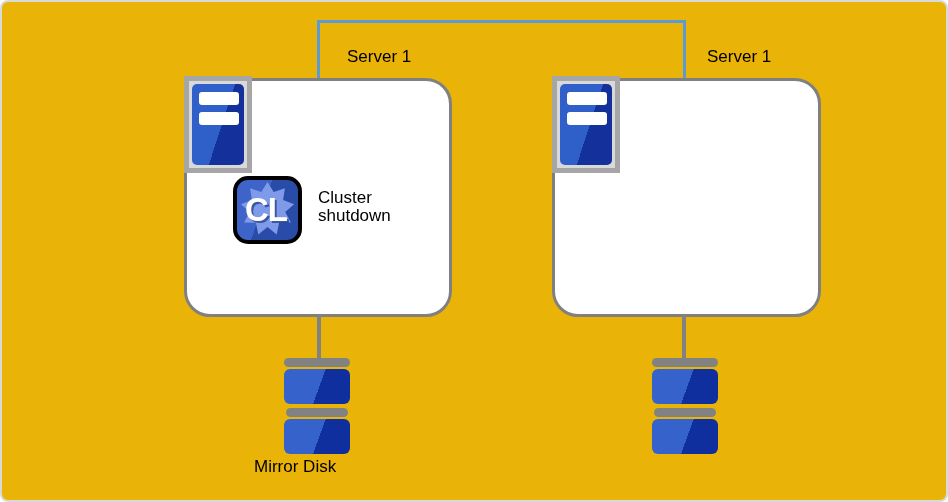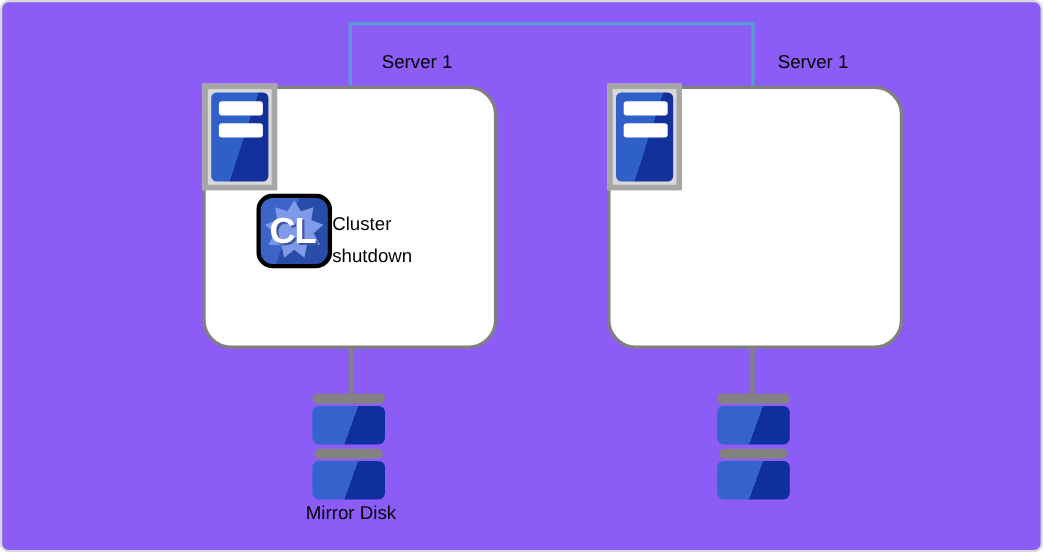--- a/index.html
+++ b/index.html
@@ -18,7 +18,7 @@
   html,body{width:948px;height:502px;background:#fff;overflow:hidden;
     font-family:"Liberation Sans","DejaVu Sans",sans-serif;color:#000;}
   .canvas{position:absolute;left:0;top:0;width:948px;height:502px;
-    border:2px solid var(--canvas-border);border-radius:8px;background:#8b5cf6;}
+    border:2px solid var(--canvas-border);border-radius:8px;background:#eab308;}
 
   .label{position:absolute;font-size:17px;line-height:20px;white-space:nowrap;}
   .server1-label{left:345px;top:45px;}

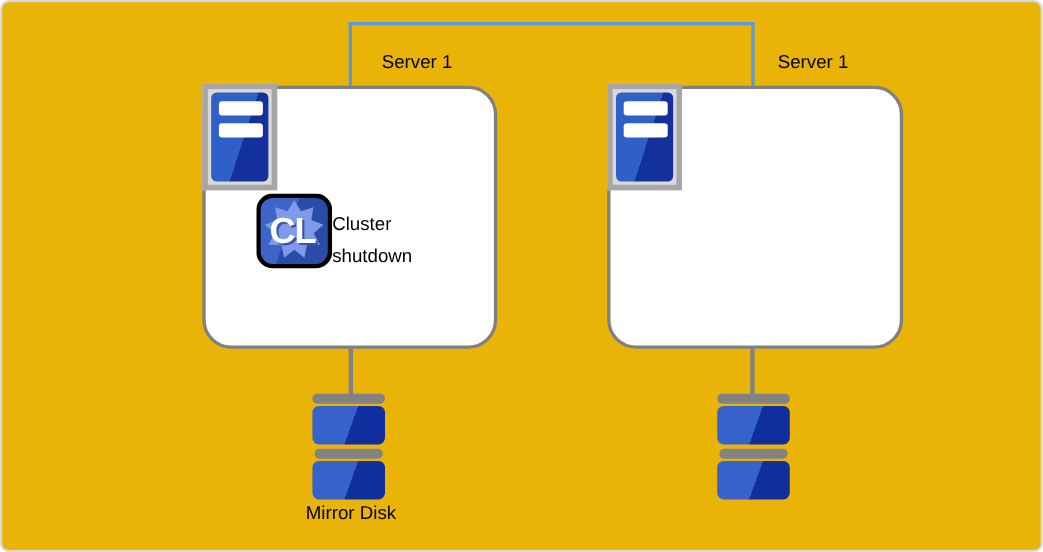--- a/index.html
+++ b/index.html
@@ -48,8 +48,8 @@
   .cl-letters{font-family:"Liberation Sans","DejaVu Sans",sans-serif;
     font-weight:bold;font-size:33px;letter-spacing:-1px;}
 
-  .action-text{position:absolute;left:300px;top:187px;width:92px;
-    font-size:17px;line-height:29px;}
+  .action-text{position:absolute;left:316px;top:187px;width:92px;
+    font-size:17px;line-height:18px;}
 
   .disk-stem{position:absolute;top:313px;width:4px;height:46px;background:var(--stem-gray);}
   .stem-1{left:315px;}

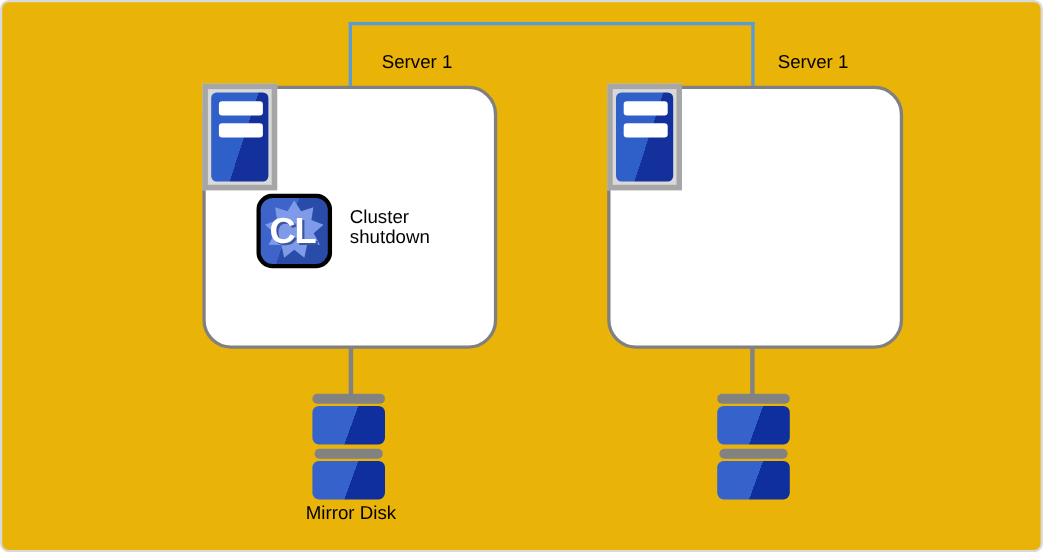--- a/index.html
+++ b/index.html
@@ -67,7 +67,7 @@
   .platter-1{top:11px;}
   .platter-2{top:61px;}
 
-  .mirror-disk-label{left:252px;top:455px;width:130px;text-align:center;}
+  .mirror-disk-label{left:252px;top:455px;width:130px;text-align:left;}
 </style>
 </head>
 <body>

